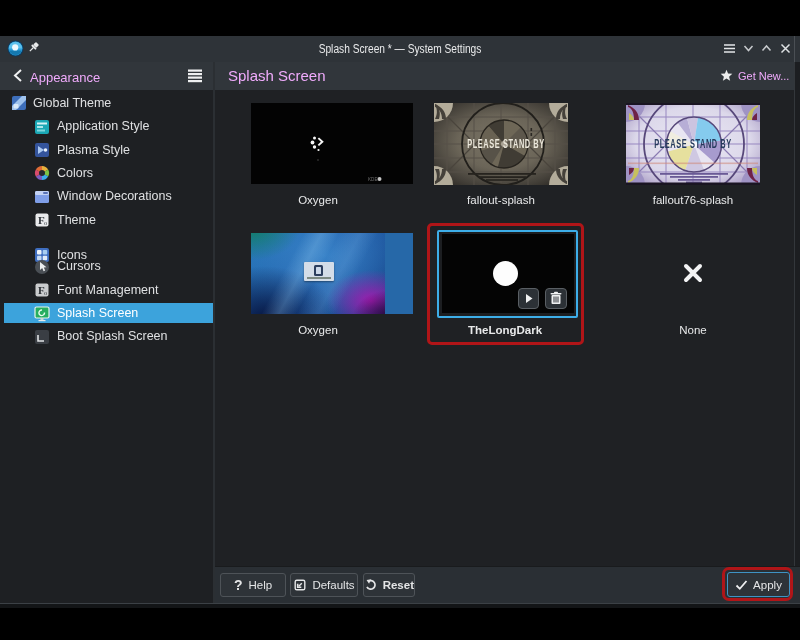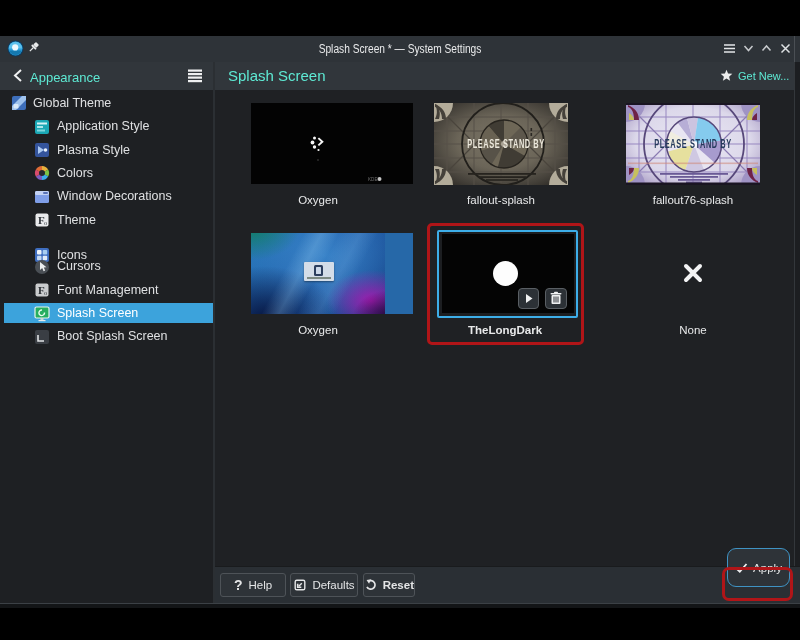--- a/index.html
+++ b/index.html
@@ -17,7 +17,7 @@
 #rightstrip { position:absolute; left:794px; top:62px; width:6px; height:542px; background:#1c1e21; border-left:1px solid #33373b;}
 #bottombar { position:absolute; left:215px; top:566px; width:585px; height:38px; background:#2a2f34; border-top:1px solid #191b1d; }
 
-.hdrtext { color:#5eead4; }
+.hdrtext { color:#f0abfc; }
 
 .srow { position:absolute; left:0; width:213px; height:23px; color:#dfe0e2; font-size:12.5px; }
 .srow .lbl { position:absolute; top:4px; }

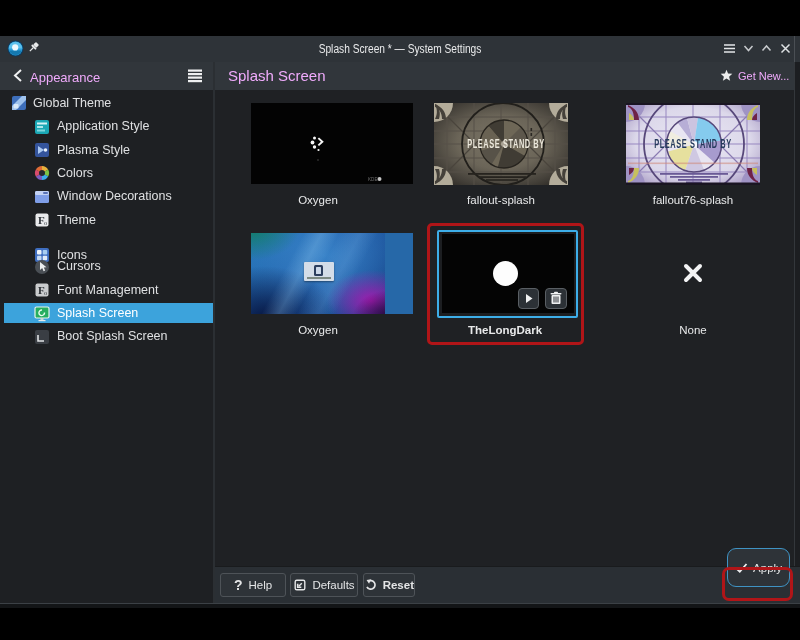--- a/index.html
+++ b/index.html
@@ -393,7 +393,7 @@
     <path d="M7.2 1 L2.6 1.8 L5.2 5.6 Z" fill="#e4e5e6"></path>
   </svg>Reset</div>
 
-<div class="btn" style="left:727px;top:548px;width:63px;height:39px;border-color:#3f93c4;border-radius:9px;">
+<div class="btn" style="left:727px;top:572px;width:63px;height:25px;border-color:#3f93c4;">
   <svg width="13" height="12" viewBox="0 0 13 12" style="margin-right:5px">
     <path d="M1.5 6.5 L4.8 9.8 L11.5 2" fill="none" stroke="#eff0f1" stroke-width="1.8"></path>
   </svg>Apply</div>

